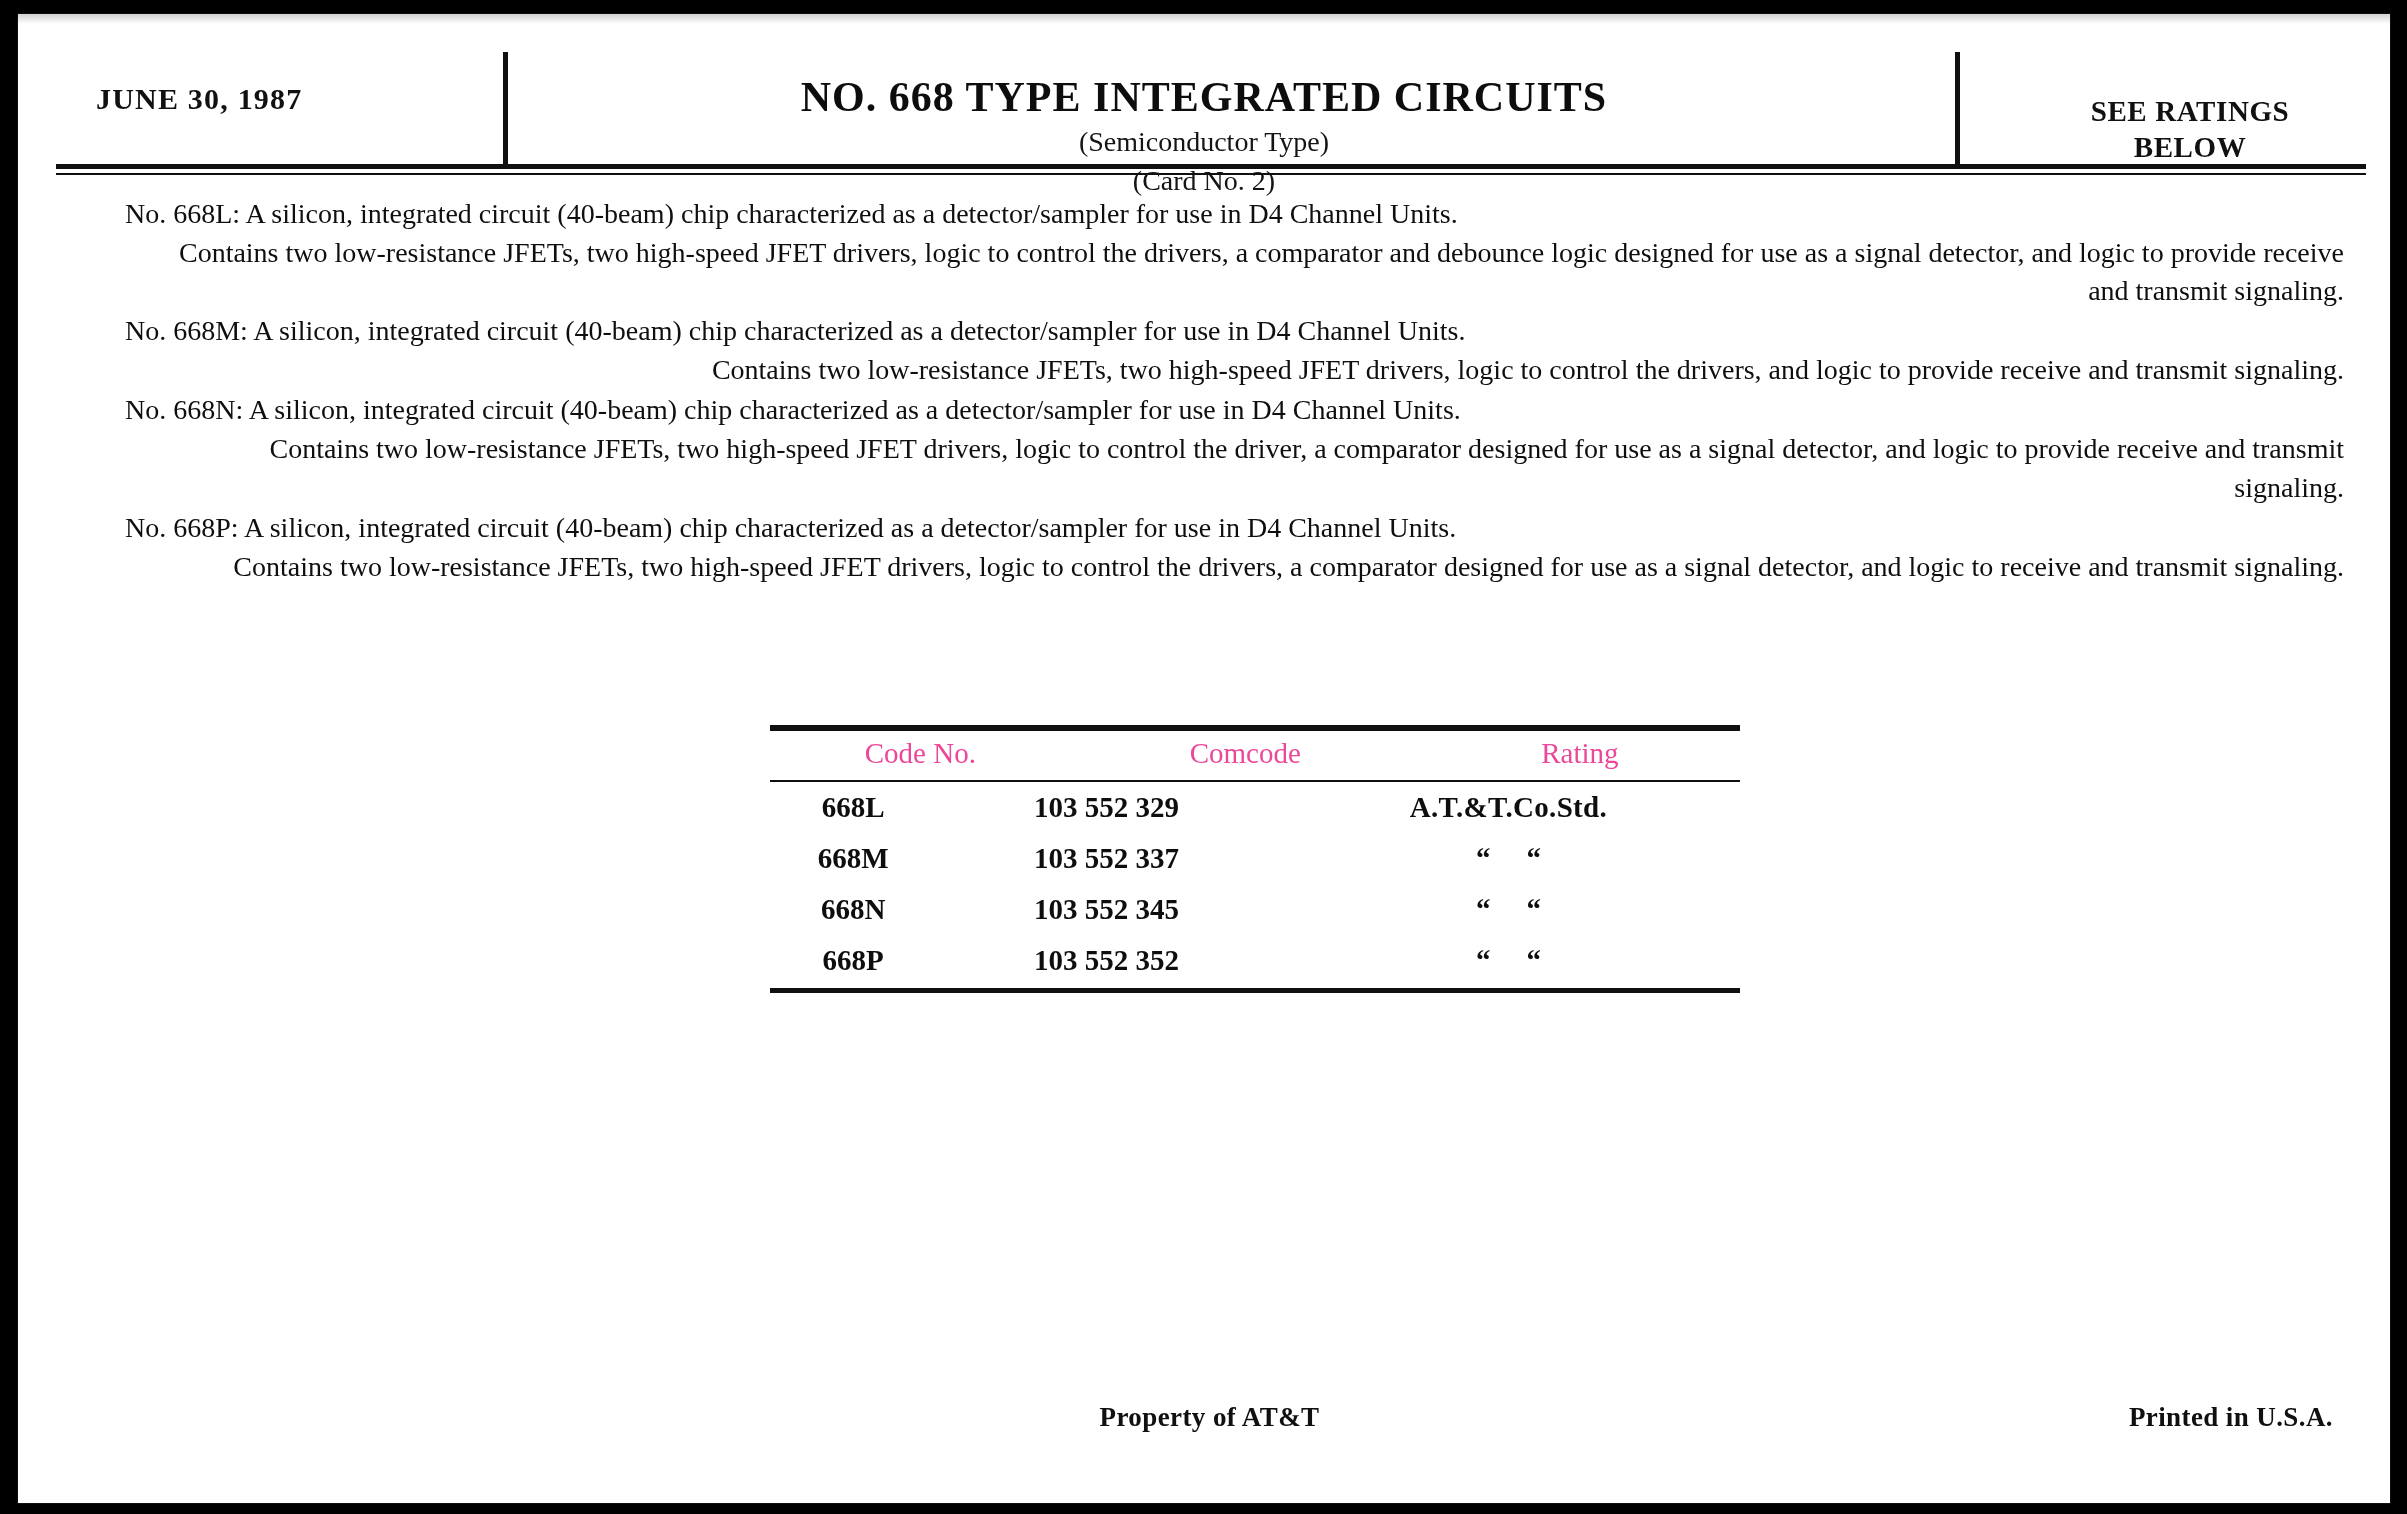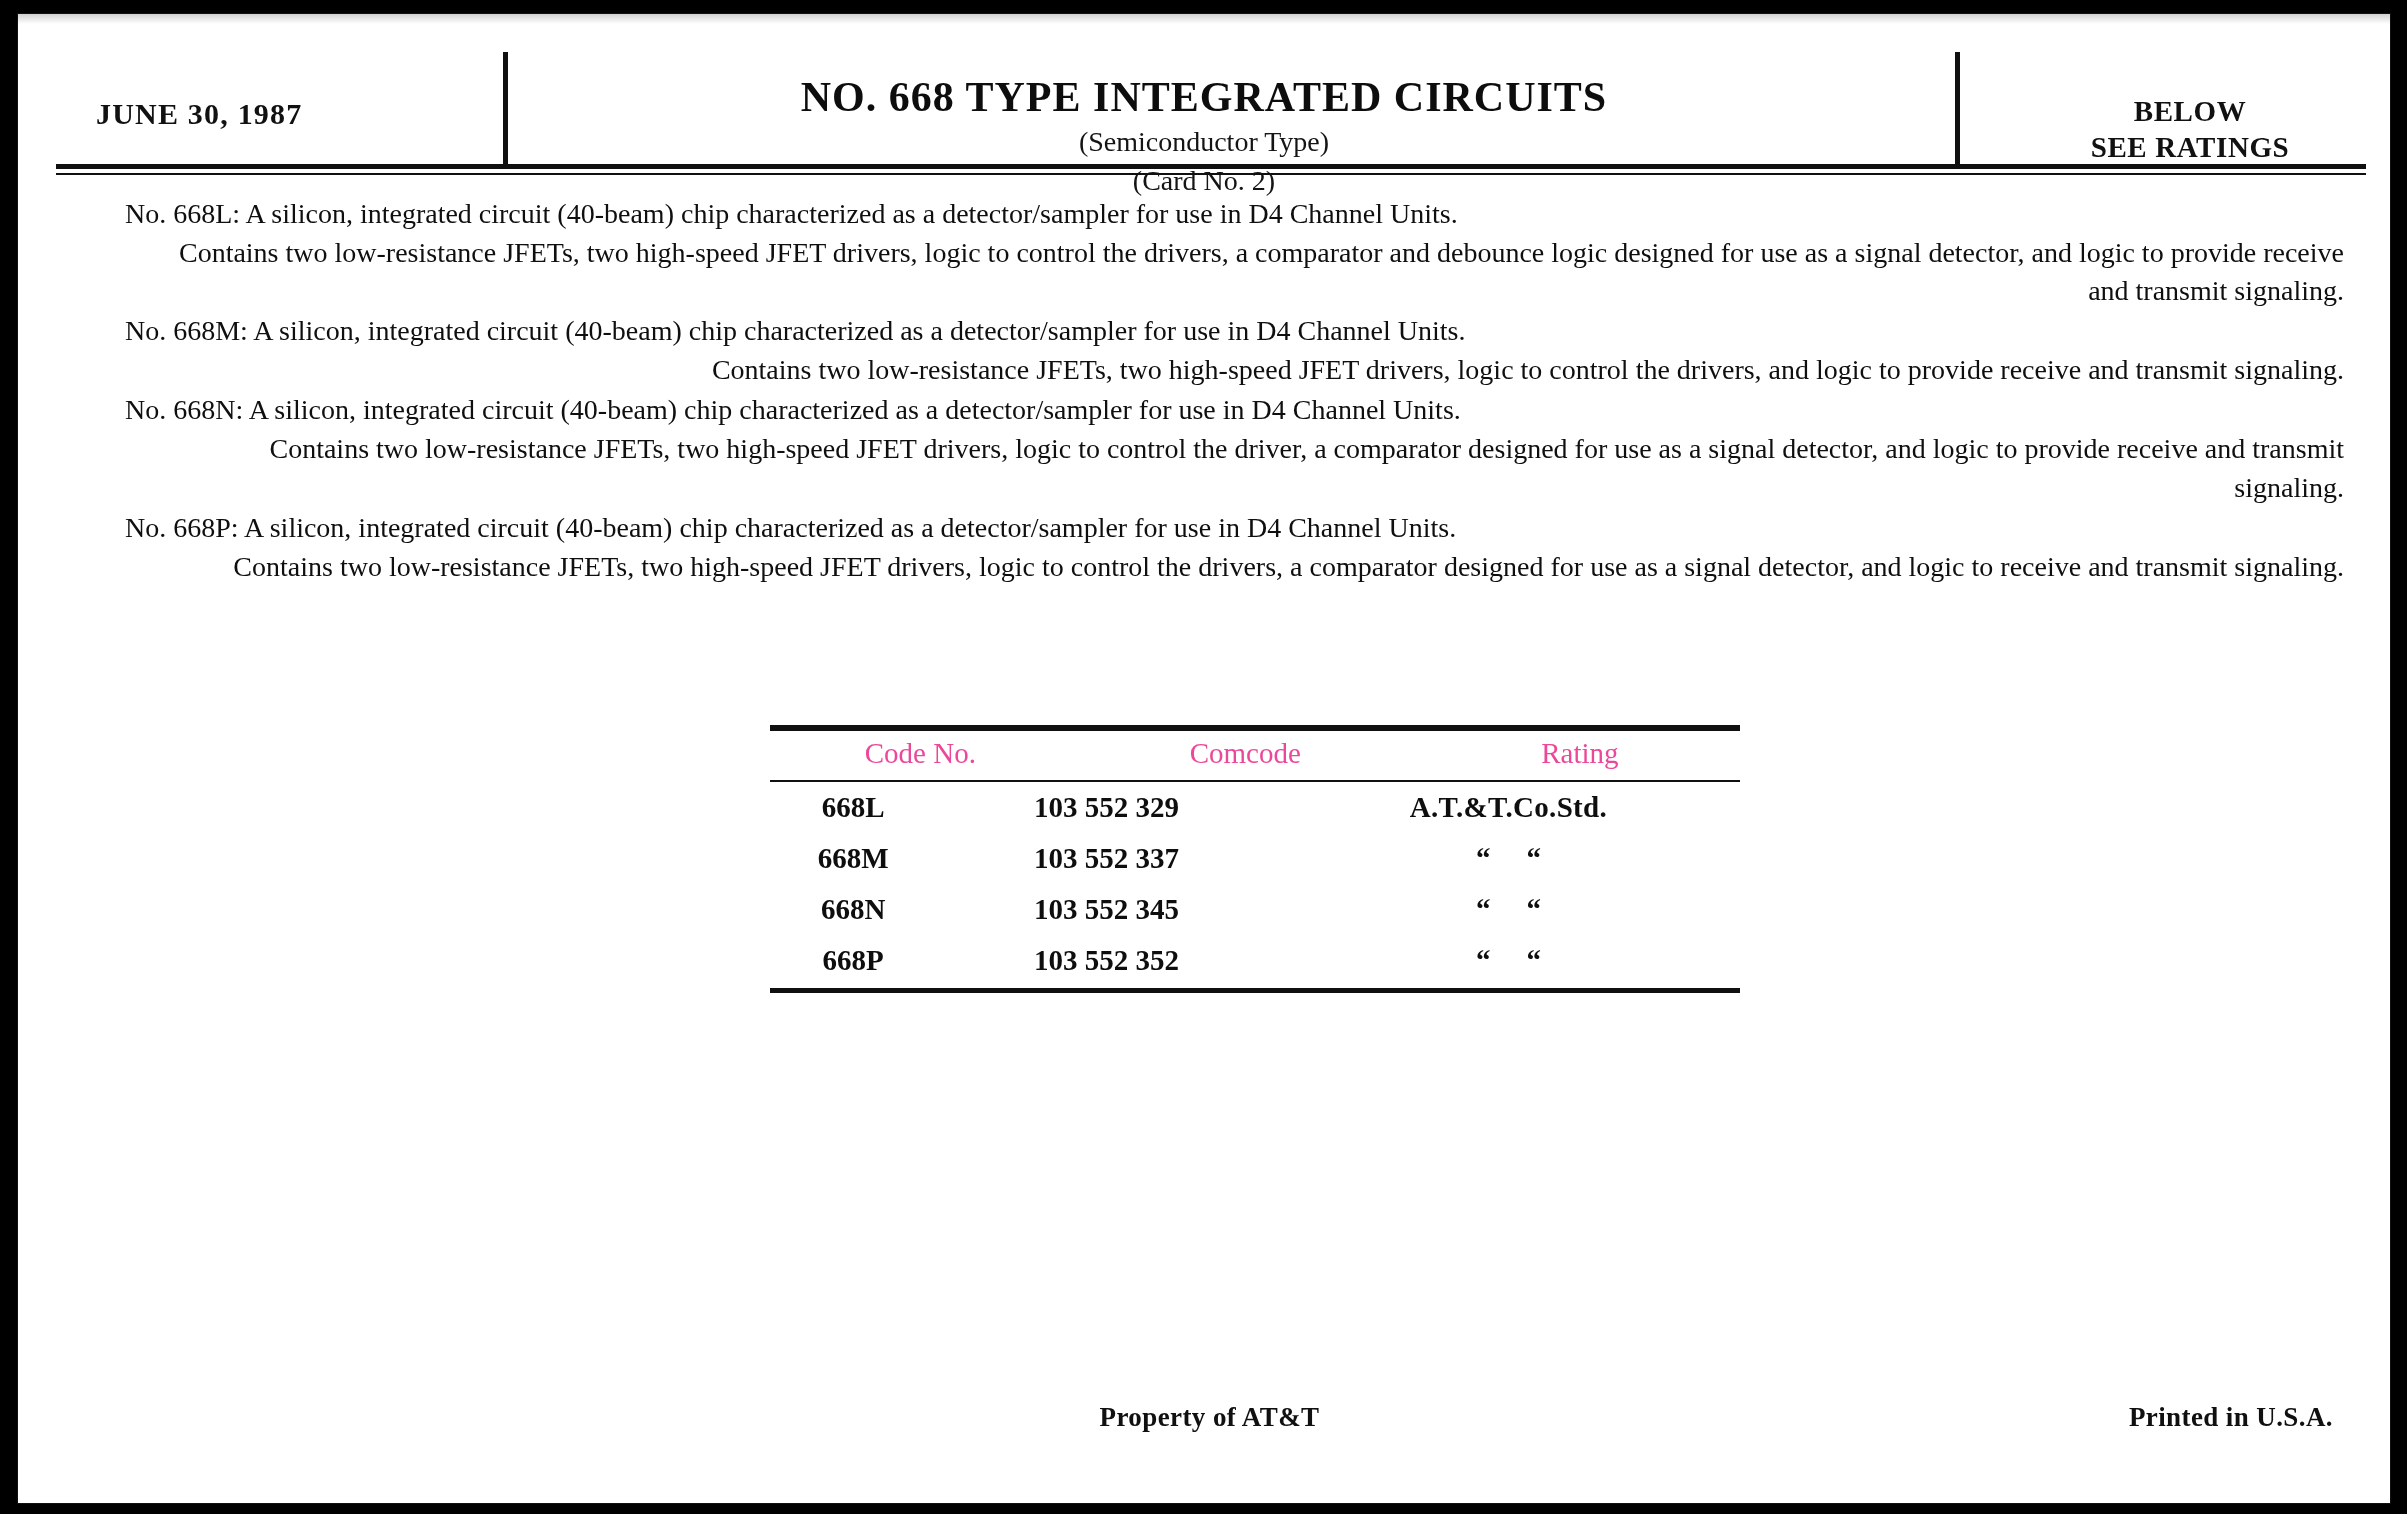--- a/index.html
+++ b/index.html
@@ -39,7 +39,7 @@
   .hdr-date {
     position: absolute;
     left: 40px;
-    top: 83px;
+    top: 68px;
     font-family: "Liberation Serif", serif;
     font-weight: bold;
     font-size: 30px;

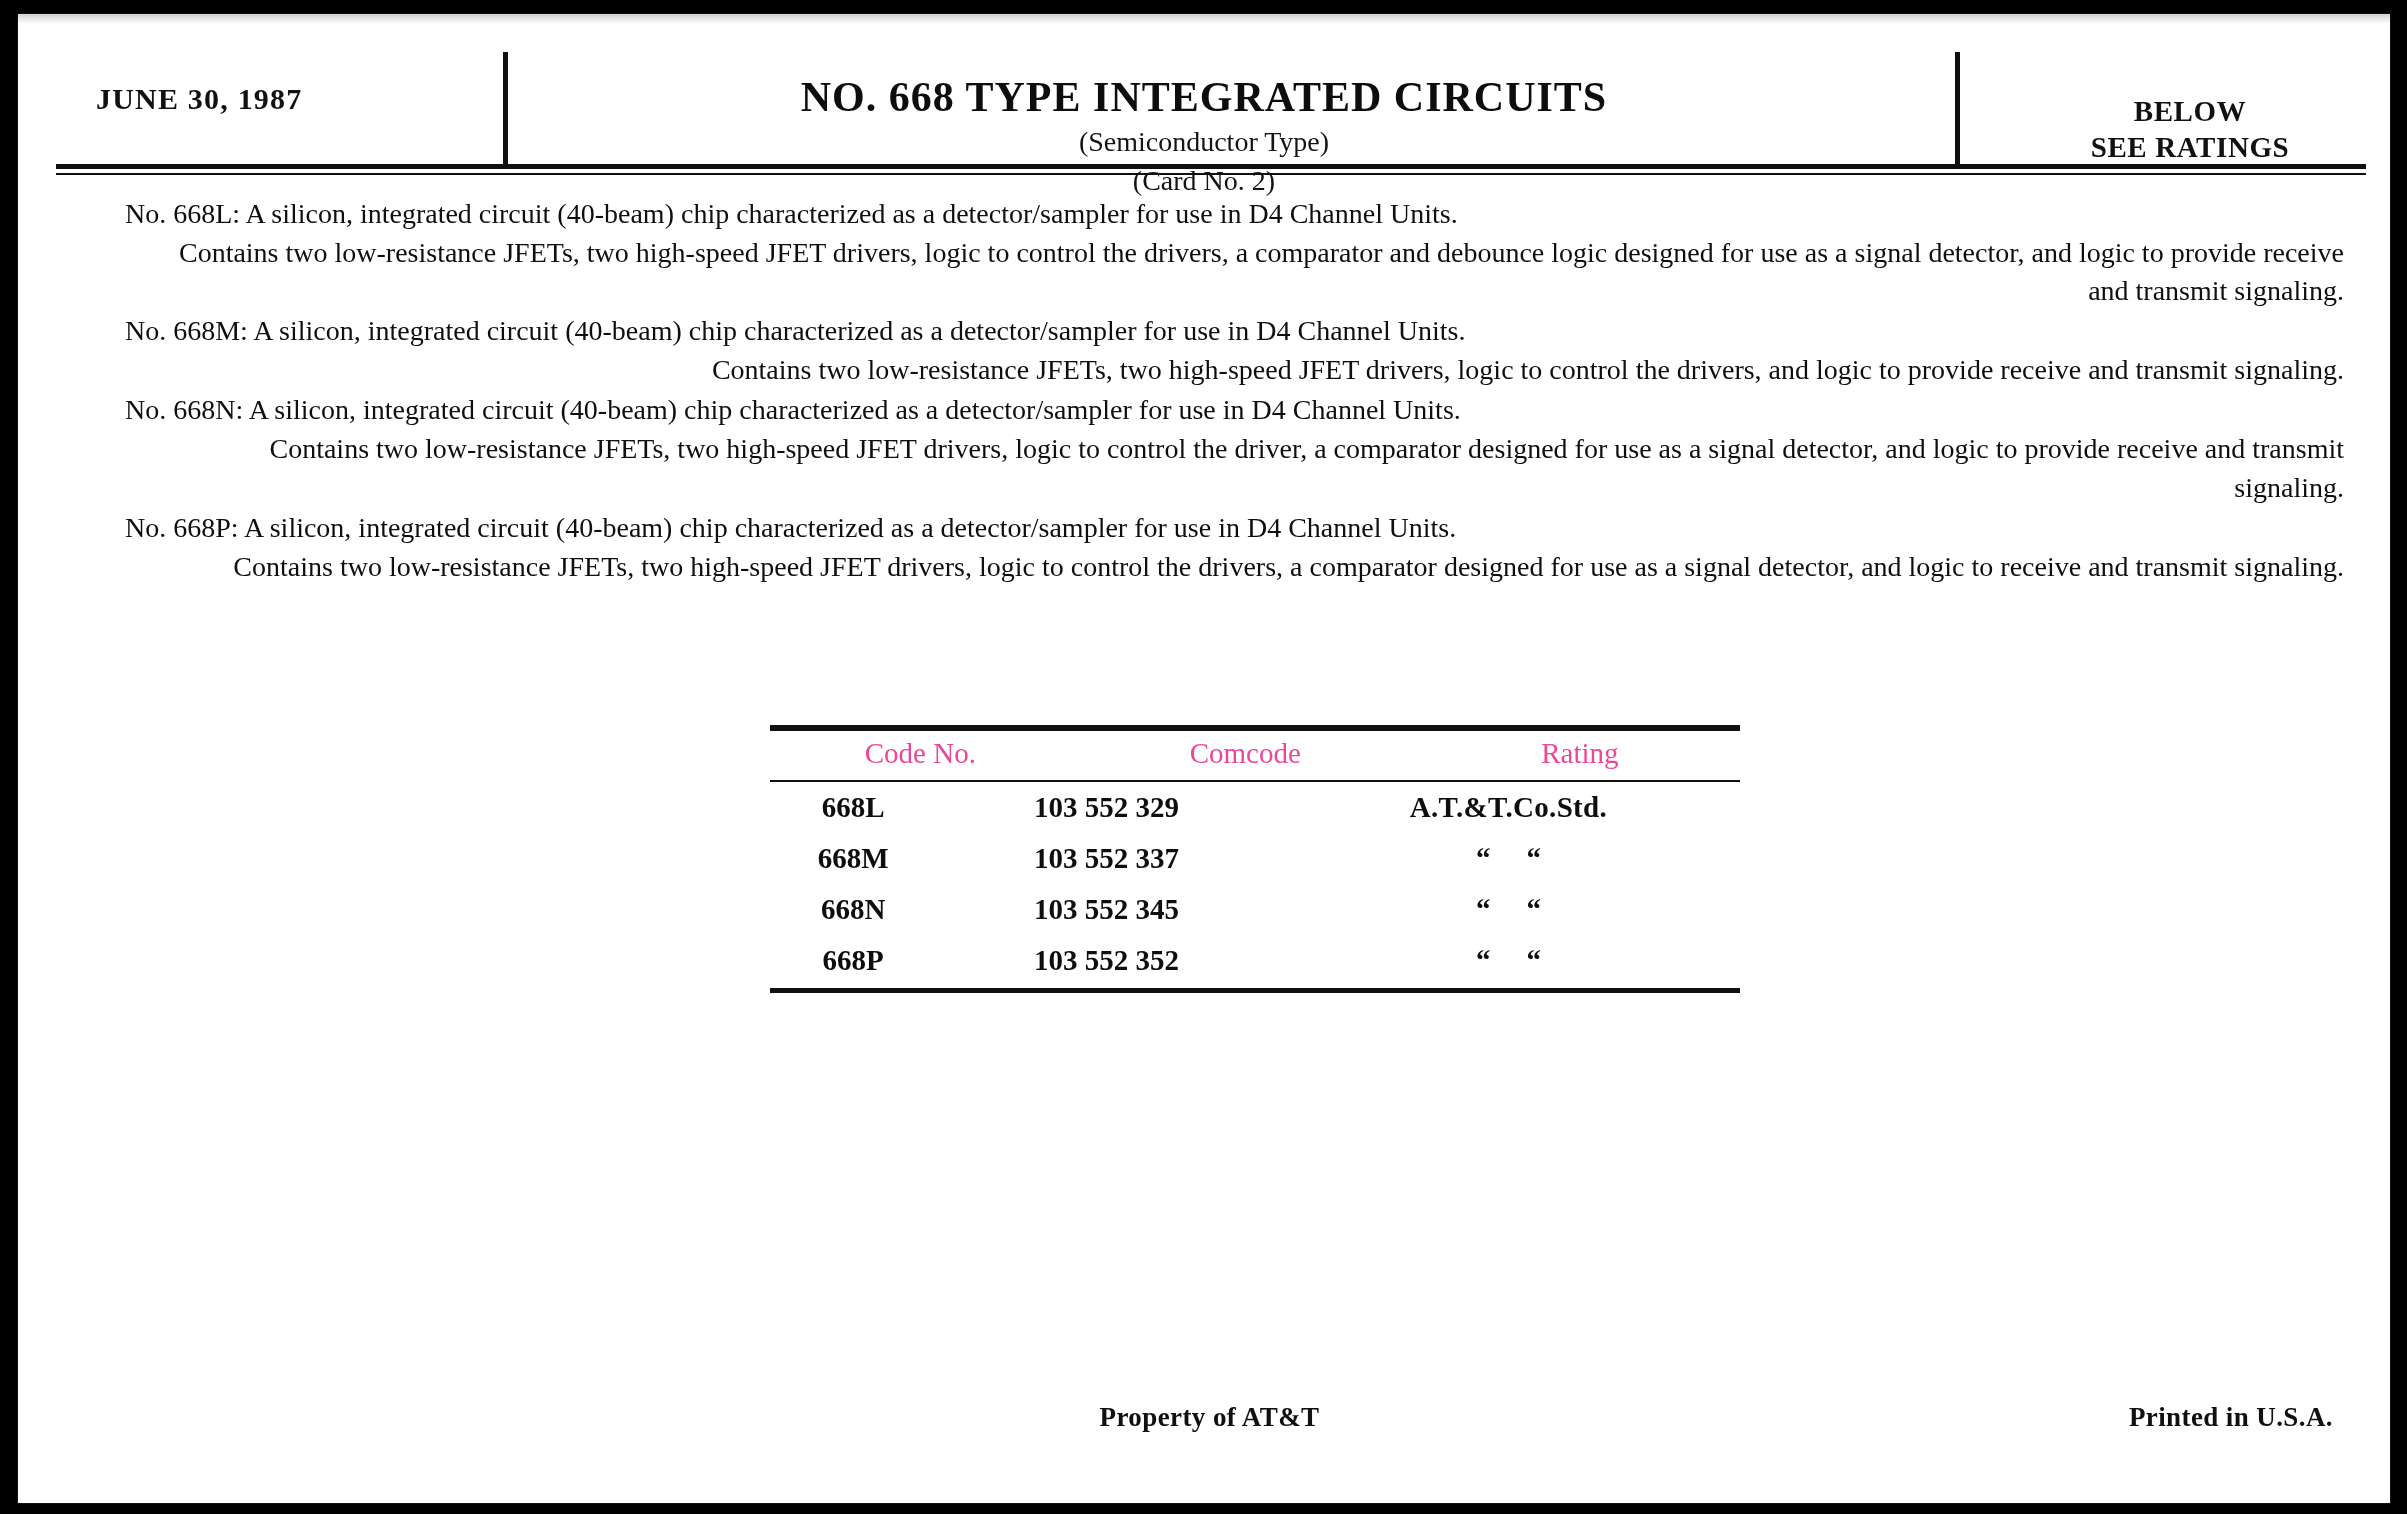--- a/index.html
+++ b/index.html
@@ -216,8 +216,8 @@
       <div class="hdr-sub">(Card No. 2)</div>
     </div>
     <div class="hdr-right">
+      <div>SEE RATINGS</div>
       <div>BELOW</div>
-      <div>SEE RATINGS</div>
     </div>
     <div class="rule-thin"></div>
   </div>

